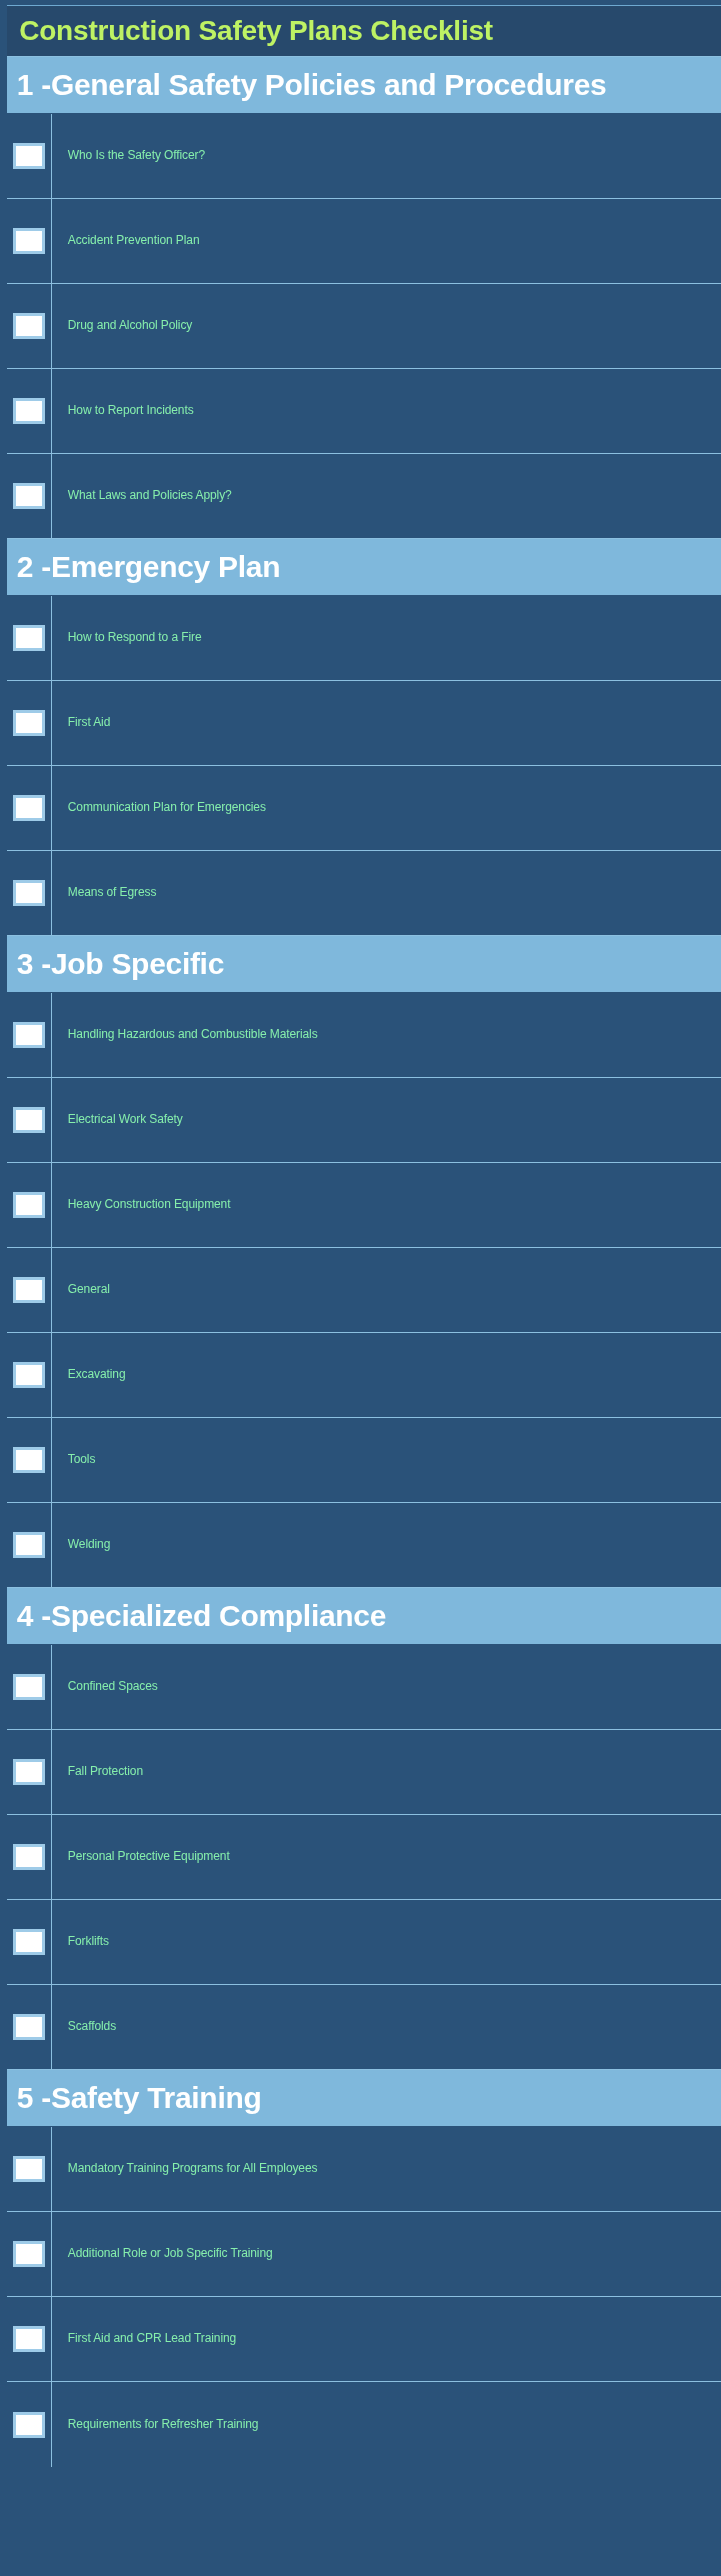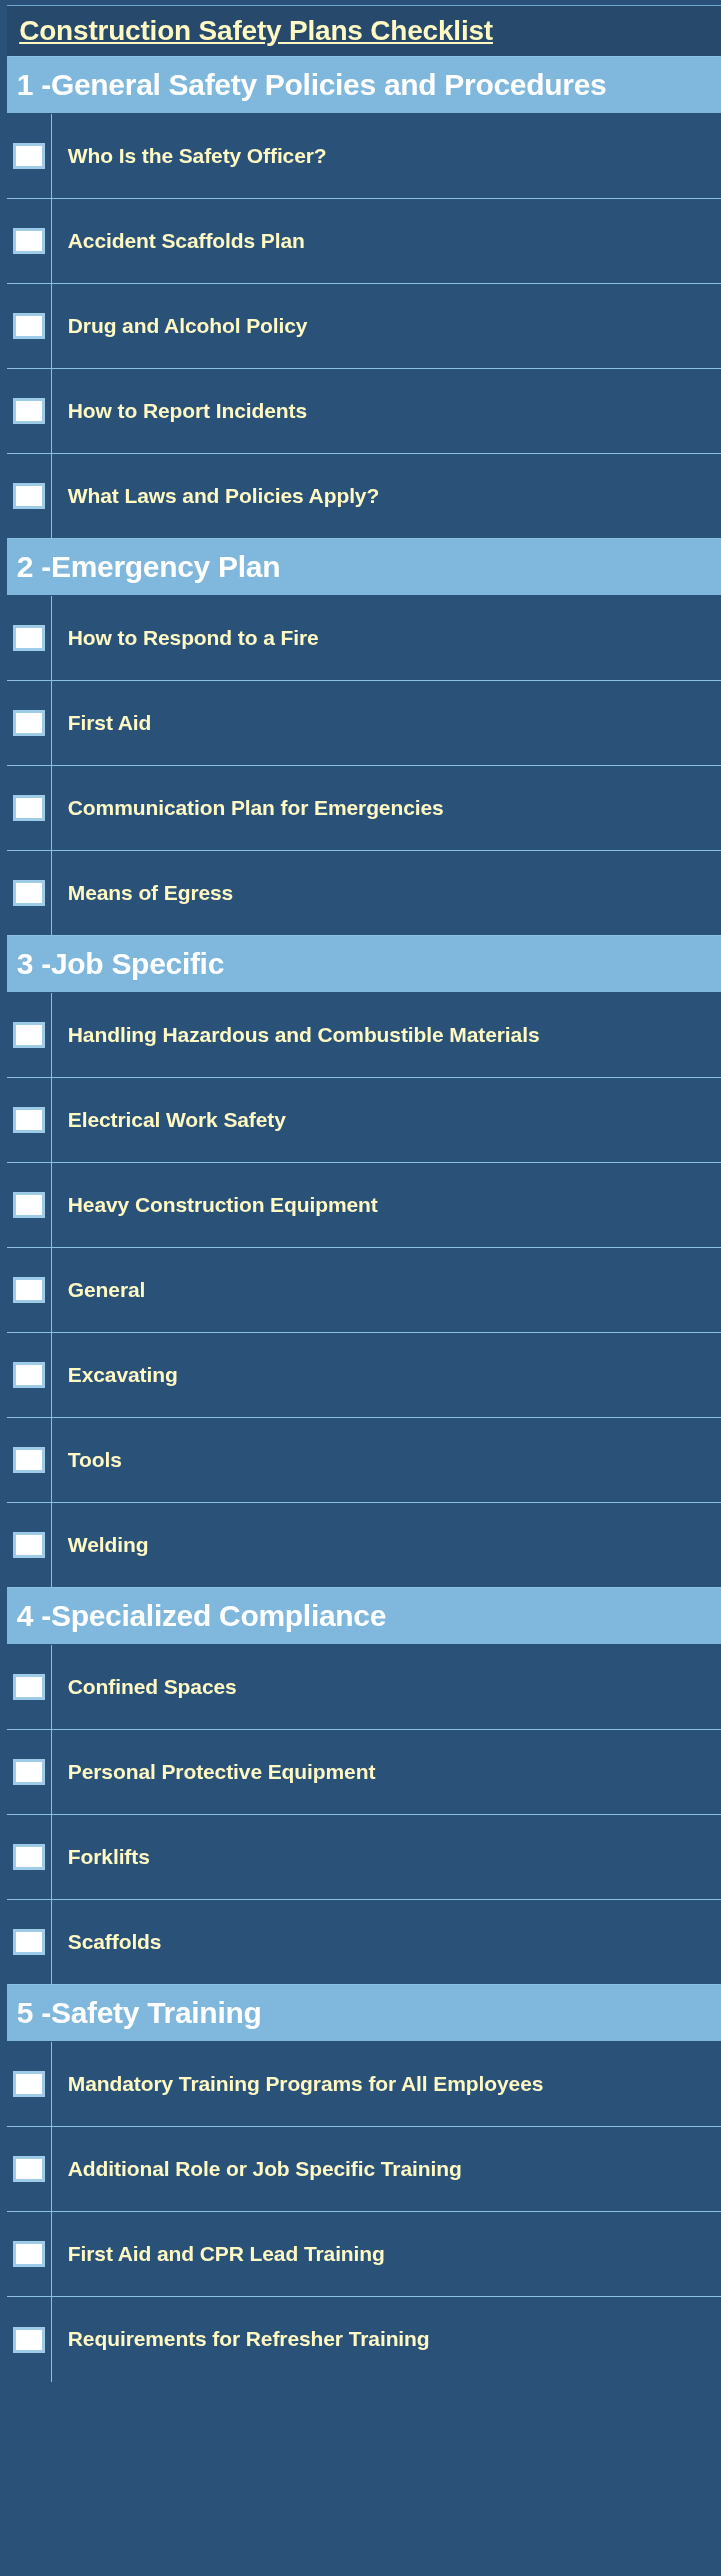--- a/index.html
+++ b/index.html
@@ -36,13 +36,12 @@
     box-sizing: border-box;
   }
   .title-bar .title-text {
-    color: #fef9c3;
+    color: #bef264;
     font-size: 28px;
     font-weight: bold;
     letter-spacing: -0.2px;
     line-height: 1;
     white-space: nowrap;
-    text-decoration: underline;
   }
 
   

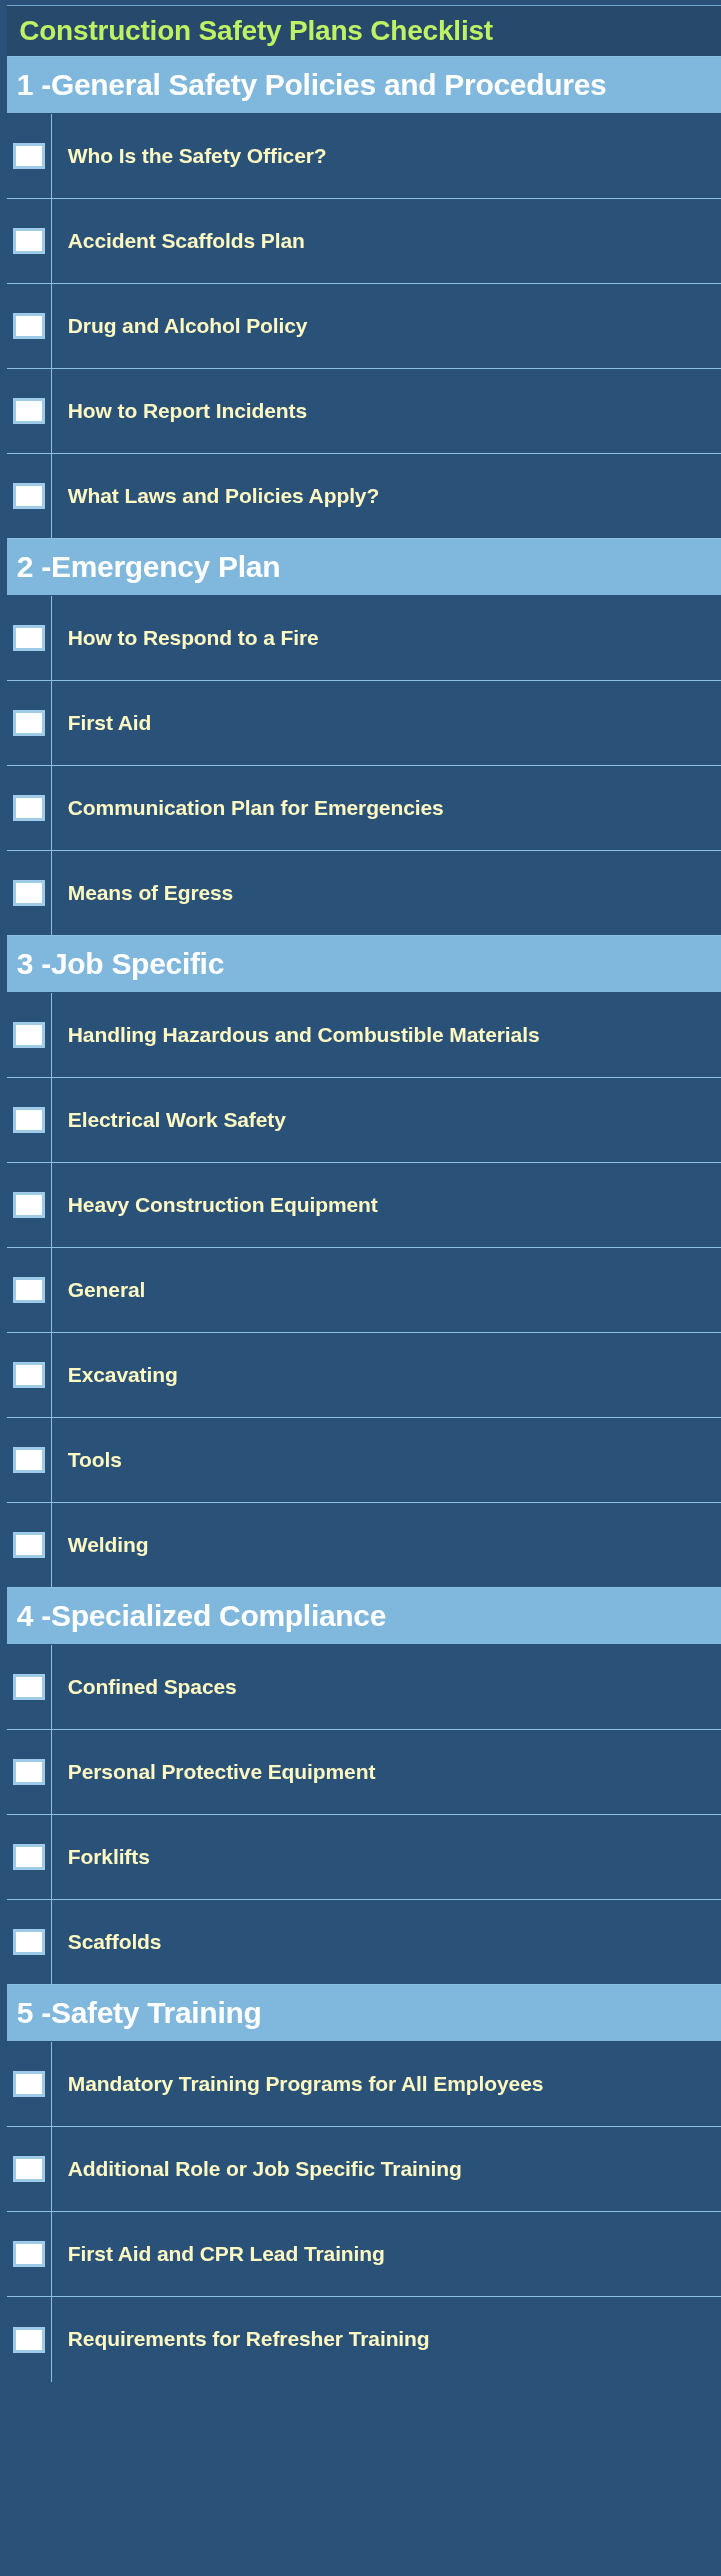--- a/index.html
+++ b/index.html
@@ -108,9 +108,9 @@
     box-sizing: border-box;
   }
   .row .label-cell .item-text {
-    color: #fef9c3;
-    font-size: 21px;
-    font-weight: bold;
+    color: #86efac;
+    font-size: 12px;
+    font-weight: normal;
     line-height: 1.15;
     letter-spacing: -0.1px;
     white-space: nowrap;

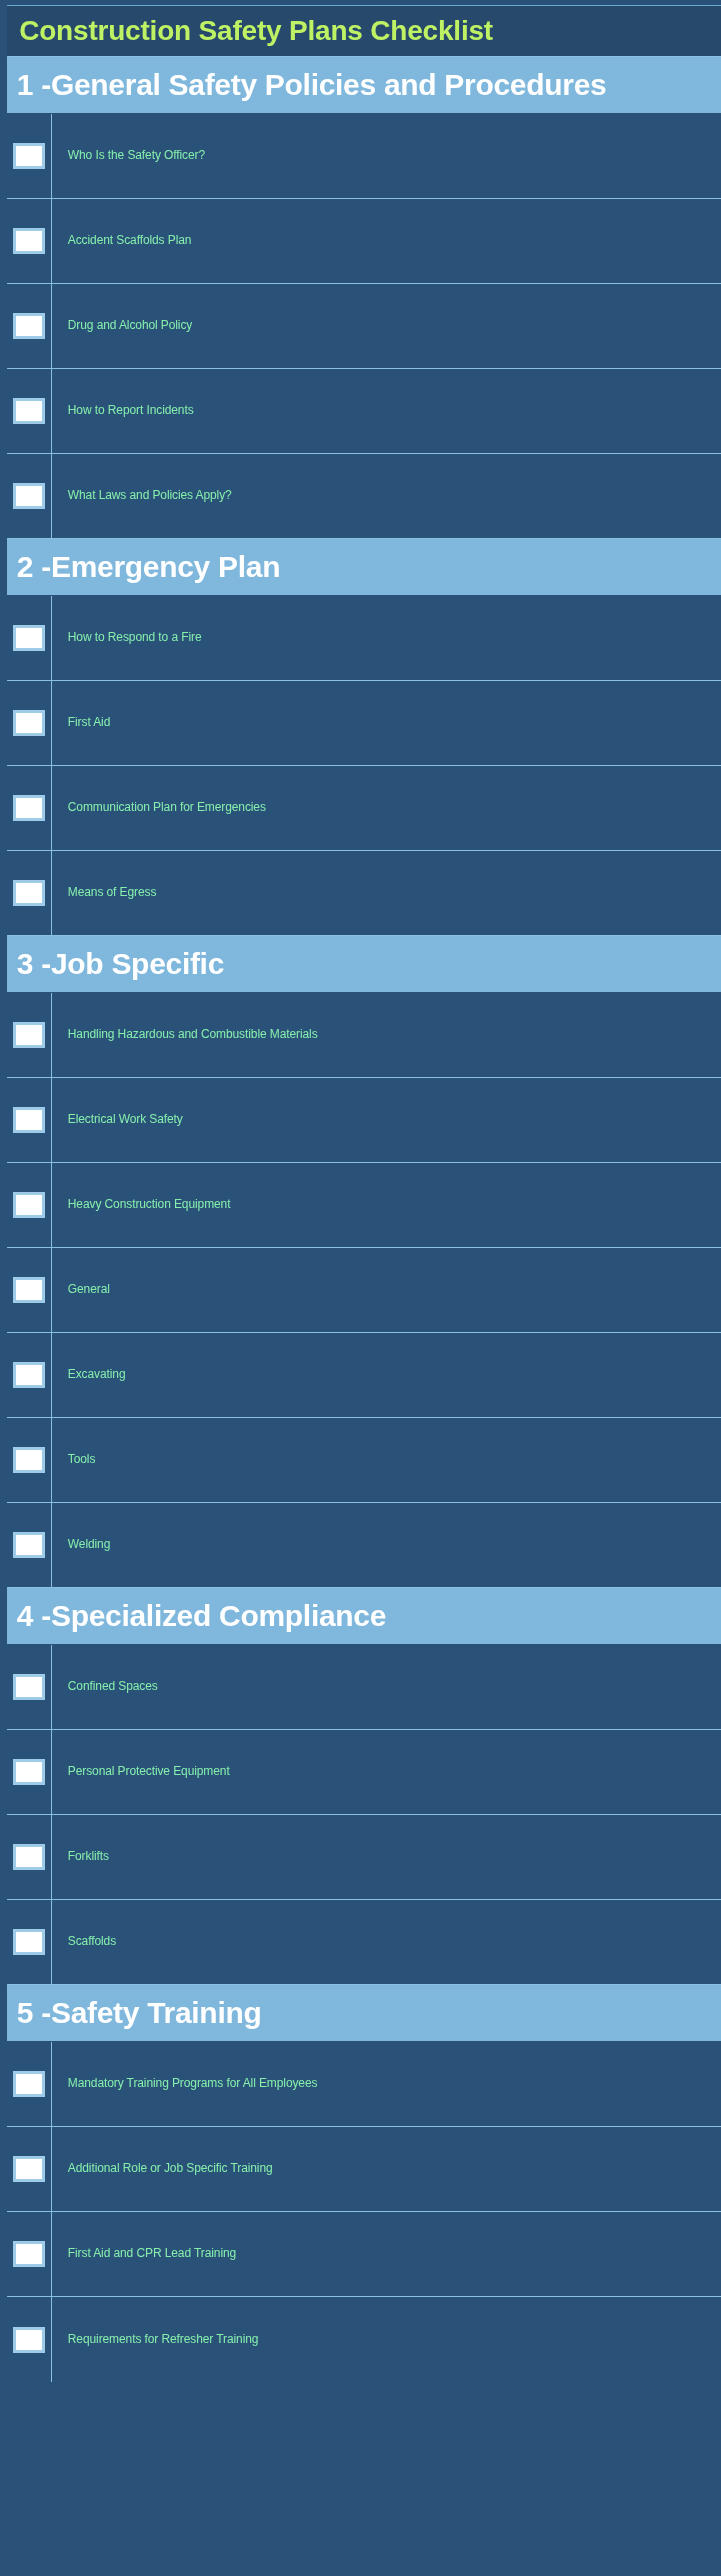--- a/index.html
+++ b/index.html
@@ -144,7 +144,7 @@
             <div class="checkbox"></div>
           </div>
           <div class="label-cell">
-            <span class="item-text">Accident Scaffolds Plan</span>
+            <span class="item-text">Accident Prevention Plan</span>
           </div>
         </div>
         <div class="row">

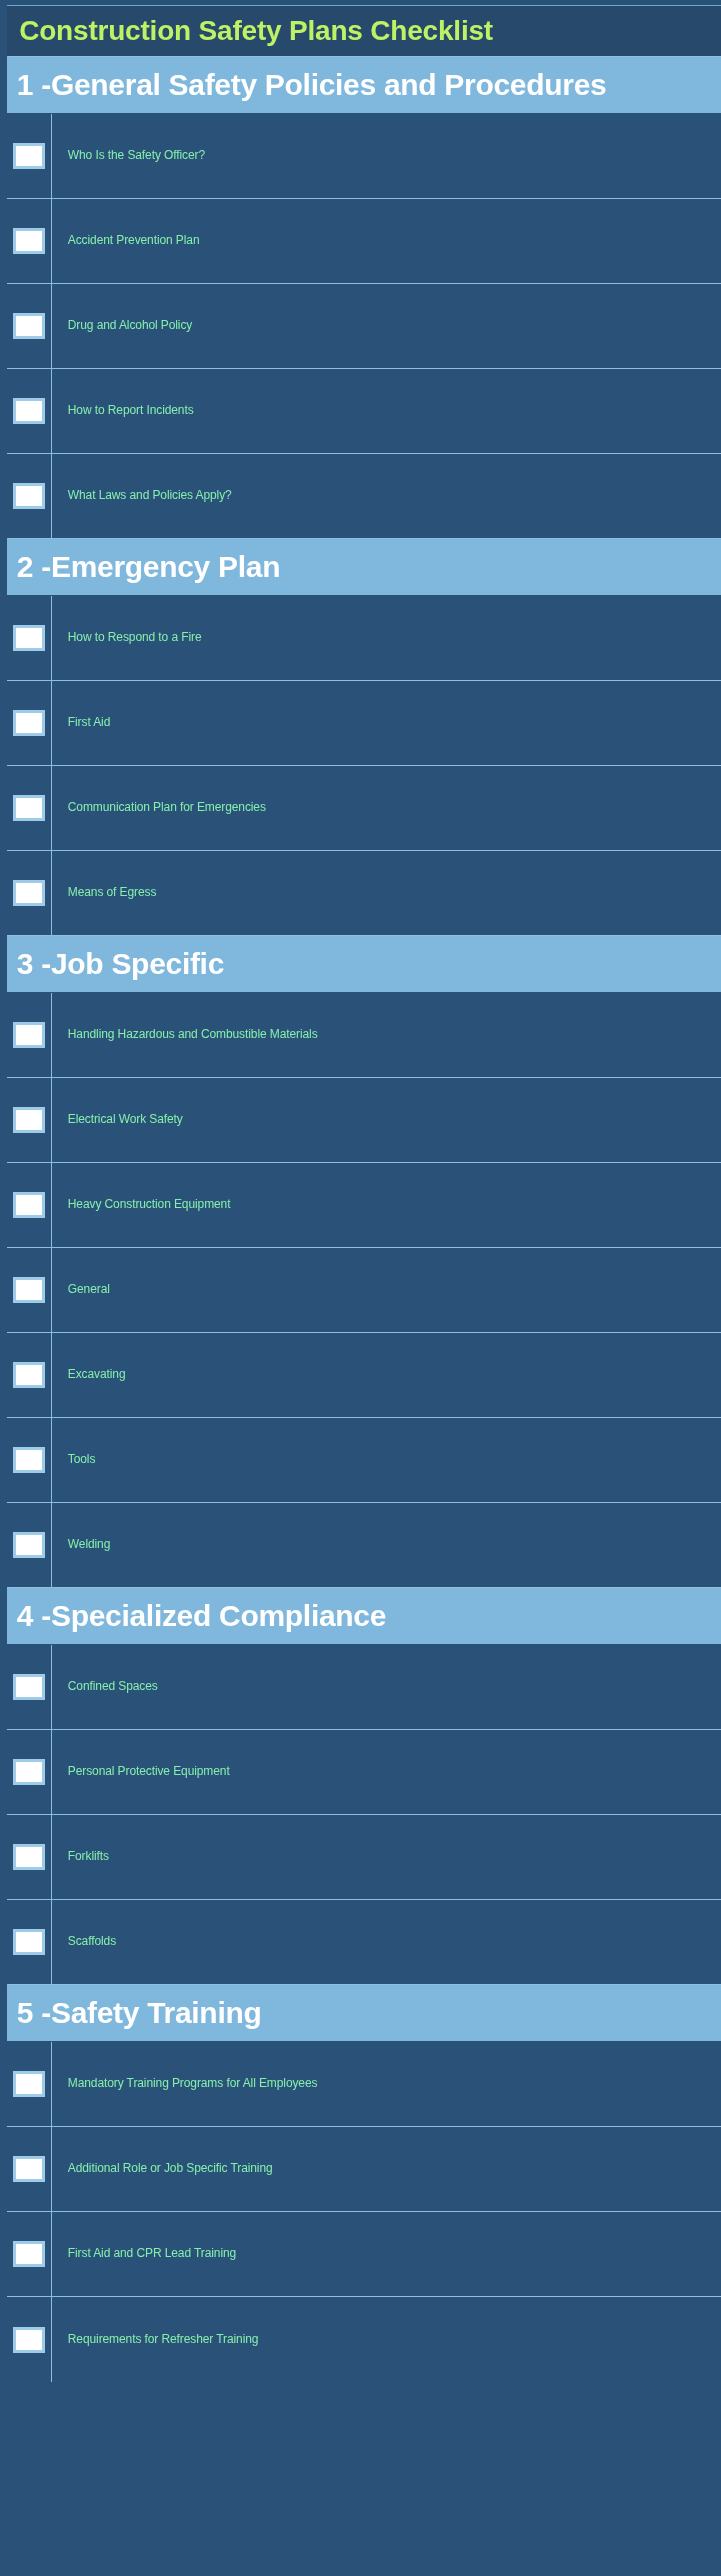--- a/index.html
+++ b/index.html
@@ -284,6 +284,14 @@
             <div class="checkbox"></div>
           </div>
           <div class="label-cell">
+            <span class="item-text">Fall Protection</span>
+          </div>
+        </div>
+        <div class="row">
+          <div class="cb-cell">
+            <div class="checkbox"></div>
+          </div>
+          <div class="label-cell">
             <span class="item-text">Personal Protective Equipment</span>
           </div>
         </div>

